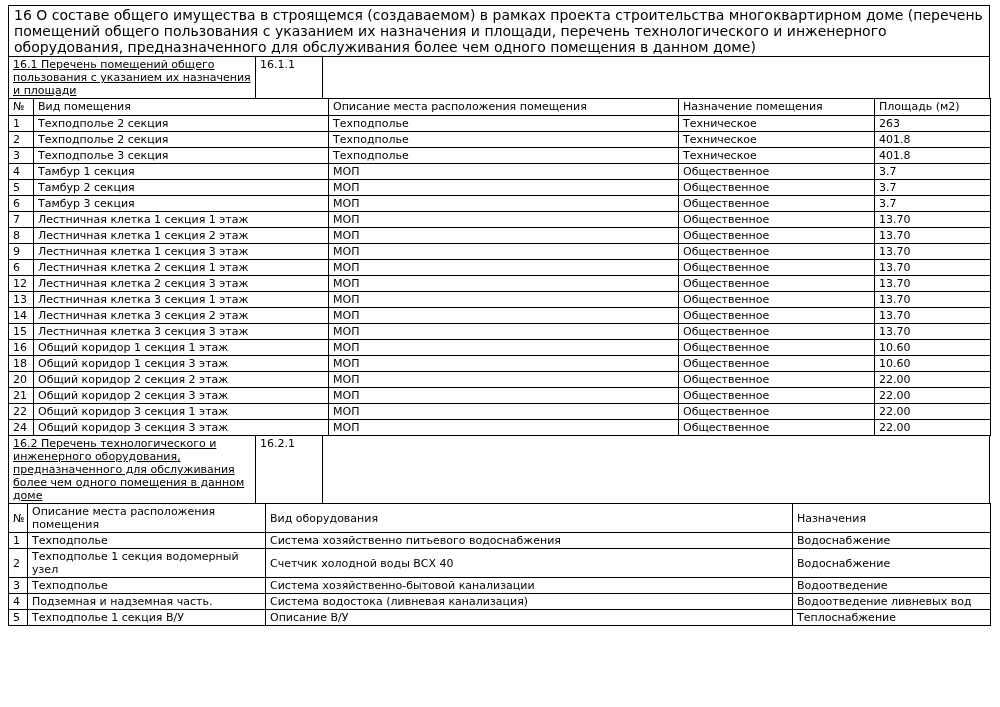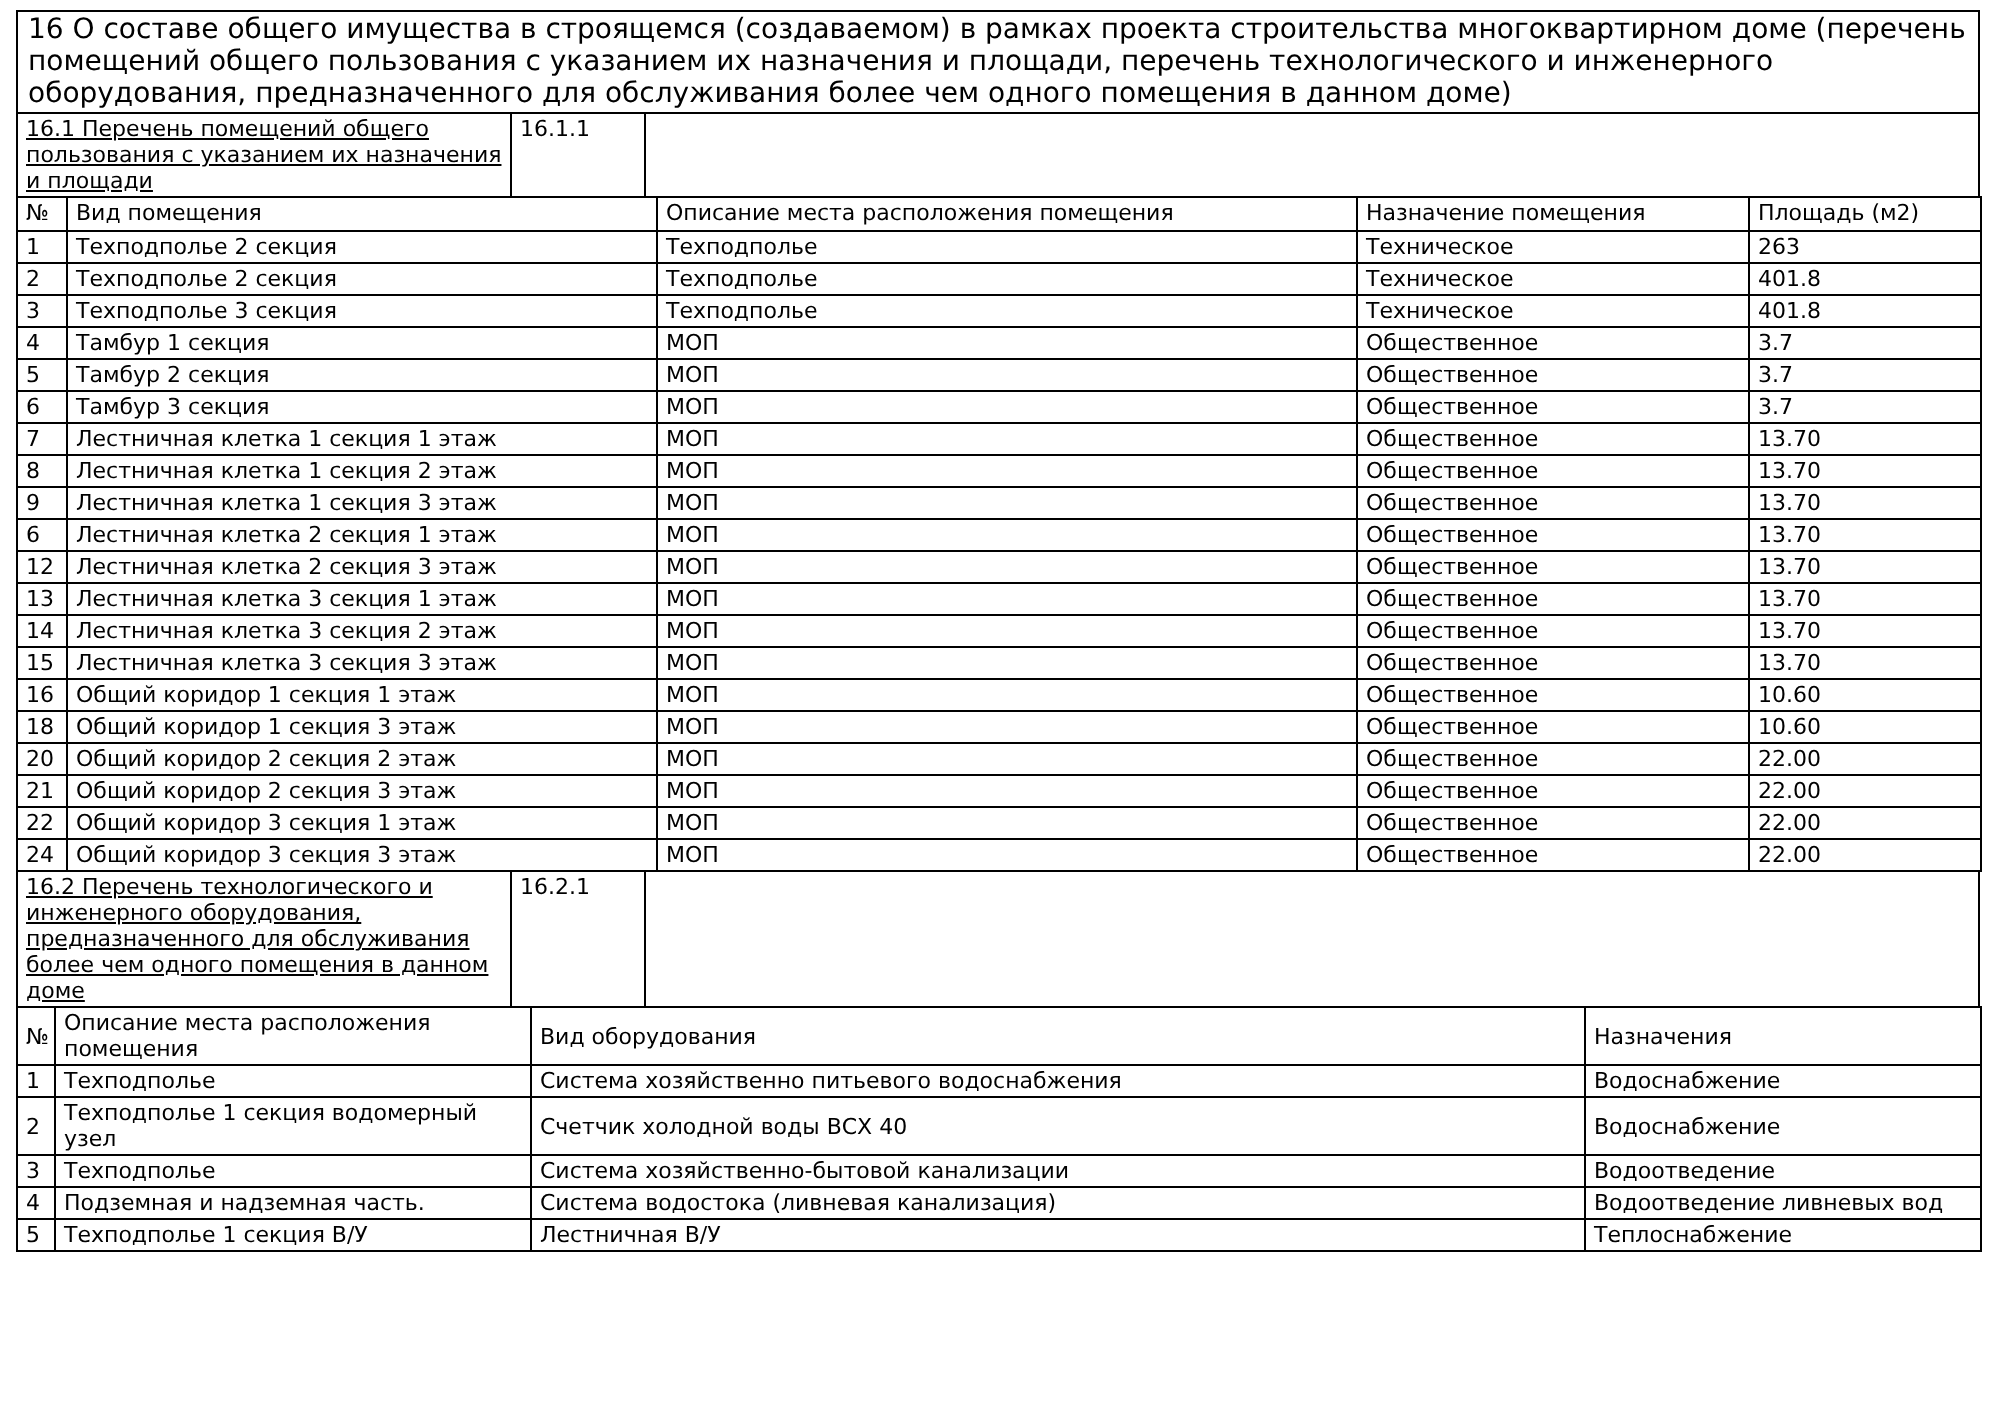--- a/index.html
+++ b/index.html
@@ -319,7 +319,7 @@
         <tr>
           <td>5</td>
           <td>Техподполье 1 секция В/У</td>
-          <td>Лестничная В/У</td>
+          <td>Описание В/У</td>
           <td>Теплоснабжение</td>
         </tr>
       </tbody>

